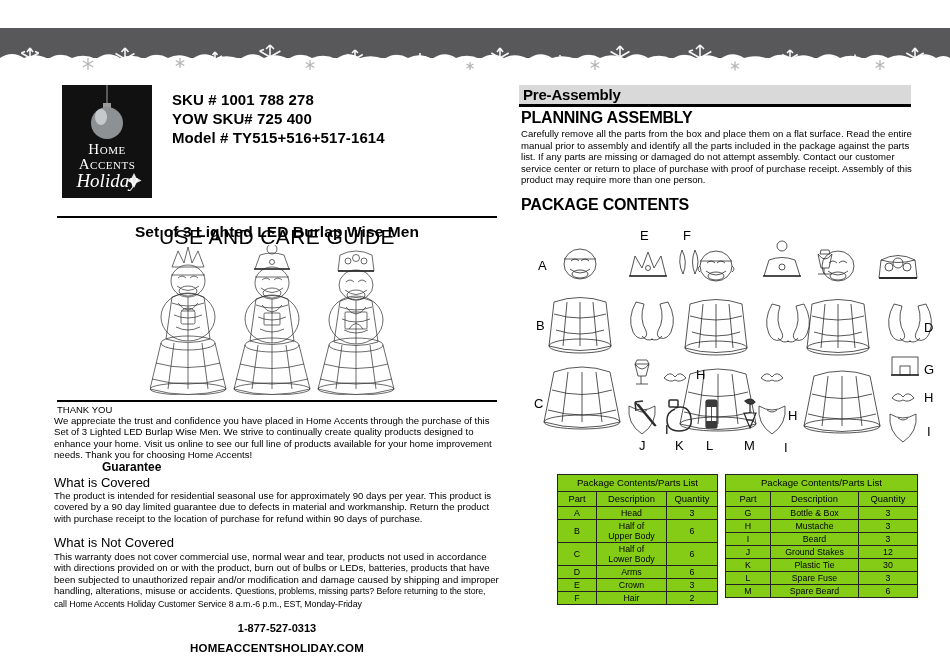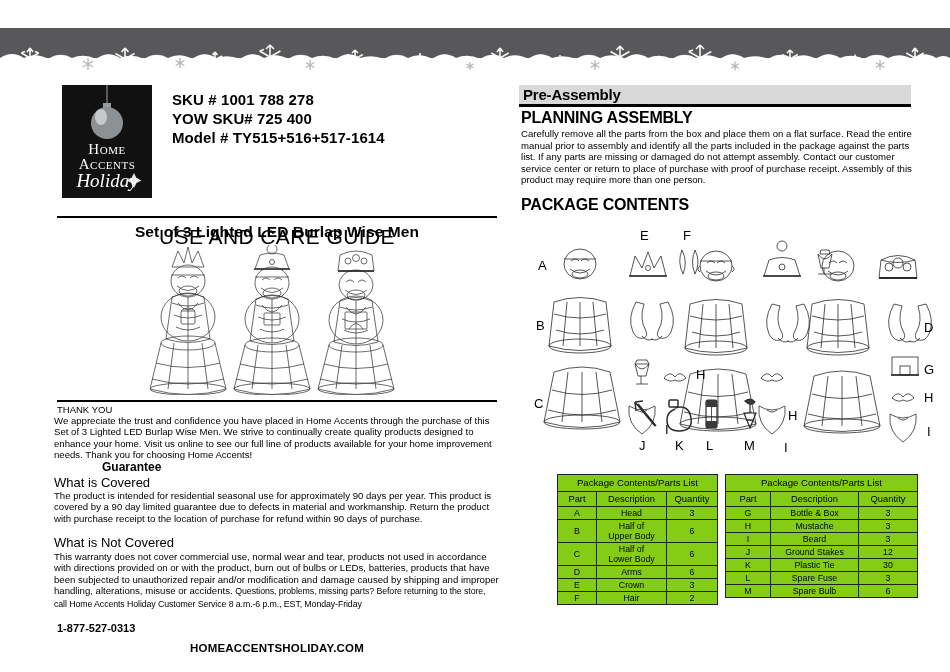--- a/index.html
+++ b/index.html
@@ -557,7 +557,7 @@
         </tr>
         <tr>
           <td class="part">M</td>
-          <td class="desc">Spare Bulb</td>
+          <td class="desc">Spare Beard</td>
           <td class="qty">6</td>
         </tr>
       </tbody>

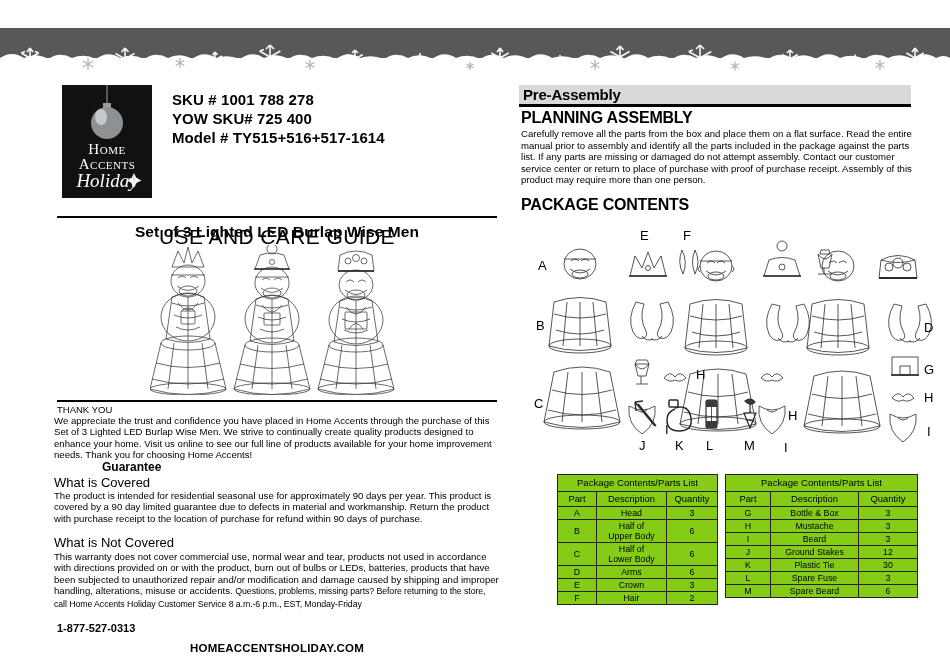--- a/index.html
+++ b/index.html
@@ -44,7 +44,7 @@
   .h-notcovered{position:absolute;left:54px;top:535px;font-size:13px;font-weight:400;}
   .notcoveredbody{position:absolute;left:54px;top:551px;width:446px;font-size:9.6px;line-height:11.4px;}
   .notcoveredbody .tight{font-size:8.8px;letter-spacing:-0.1px;}
-  .phone{position:absolute;left:57px;top:622px;width:440px;text-align:left;font-size:11px;font-weight:bold;}
+  .phone{position:absolute;left:57px;top:622px;width:440px;text-align:center;font-size:11px;font-weight:bold;}
   .website{position:absolute;left:57px;top:634px;width:440px;text-align:center;font-size:11.5px;font-weight:bold;letter-spacing:0.2px;margin-top:8px;}
 
   

